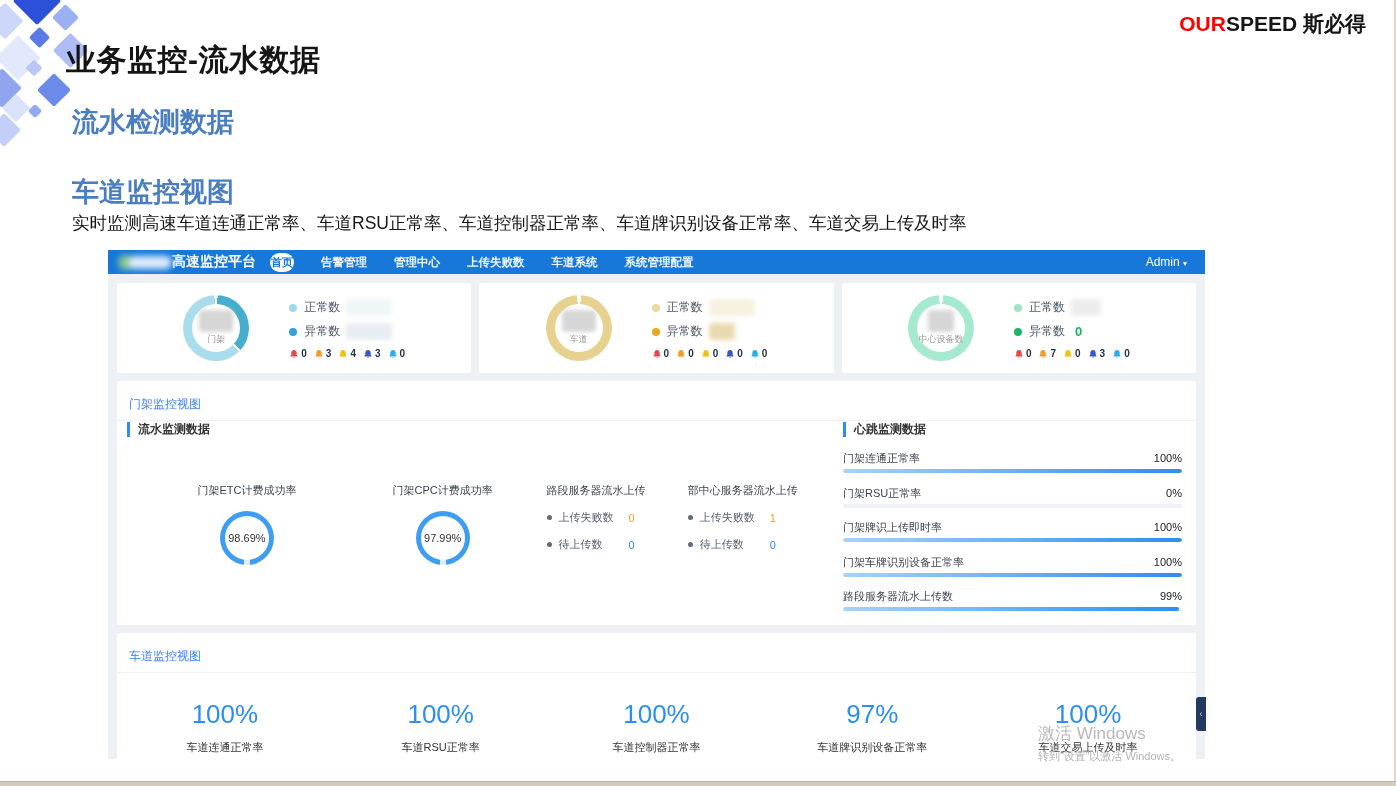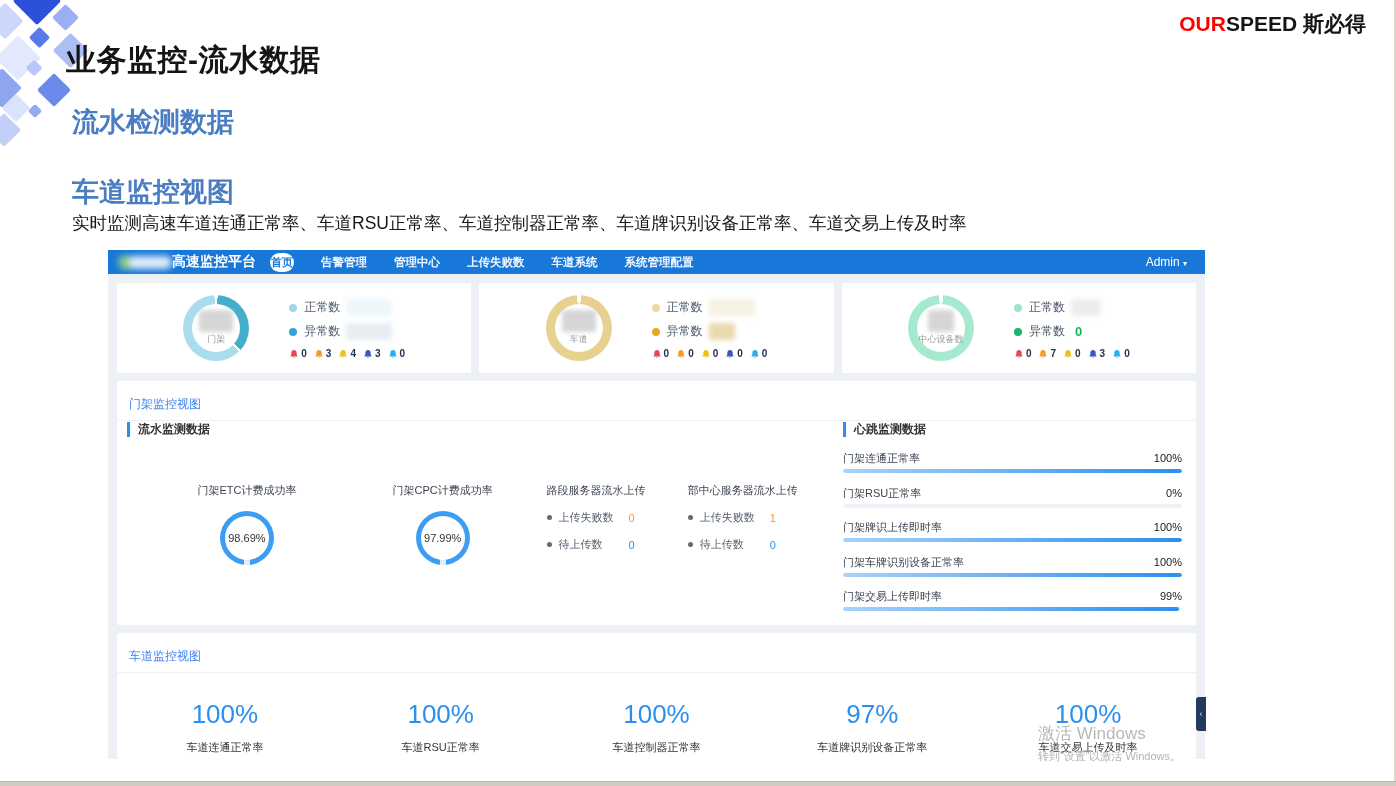--- a/index.html
+++ b/index.html
@@ -390,7 +390,7 @@
             </div>
             <div class="hb-item">
               <div class="hb-top">
-                  <span class="hb-label">门架交易上传即时率</span>
+                  <span class="hb-label">路段服务器流水上传数</span>
                   <span class="hb-val">99%</span>
                 </div>
               <div class="hb-track">

